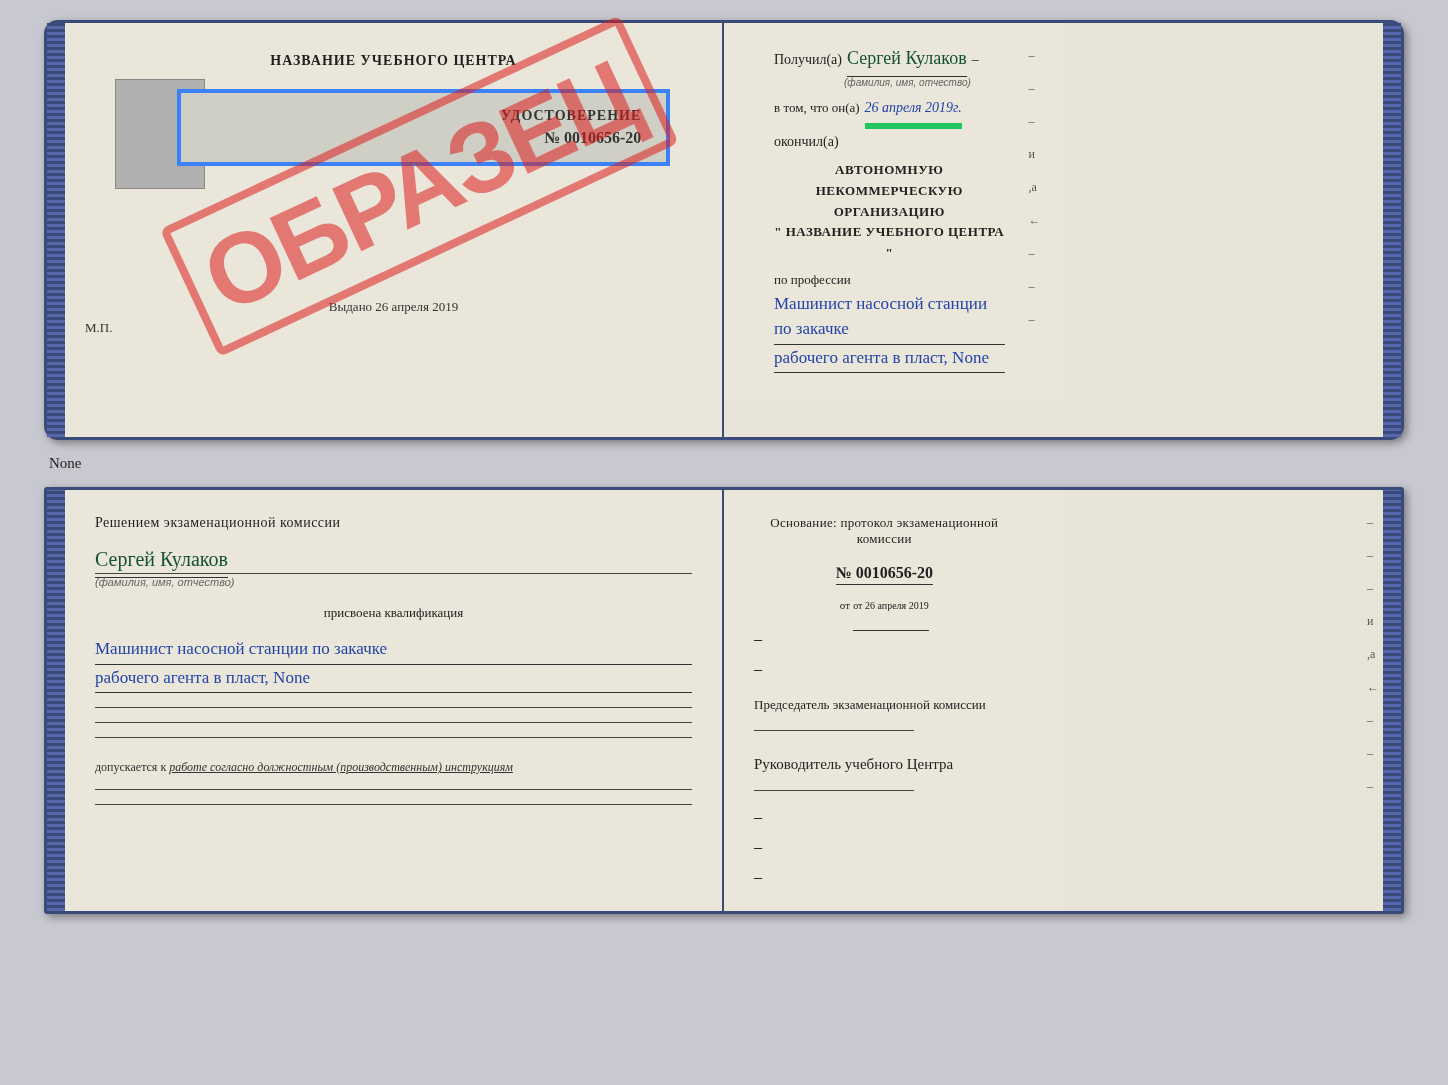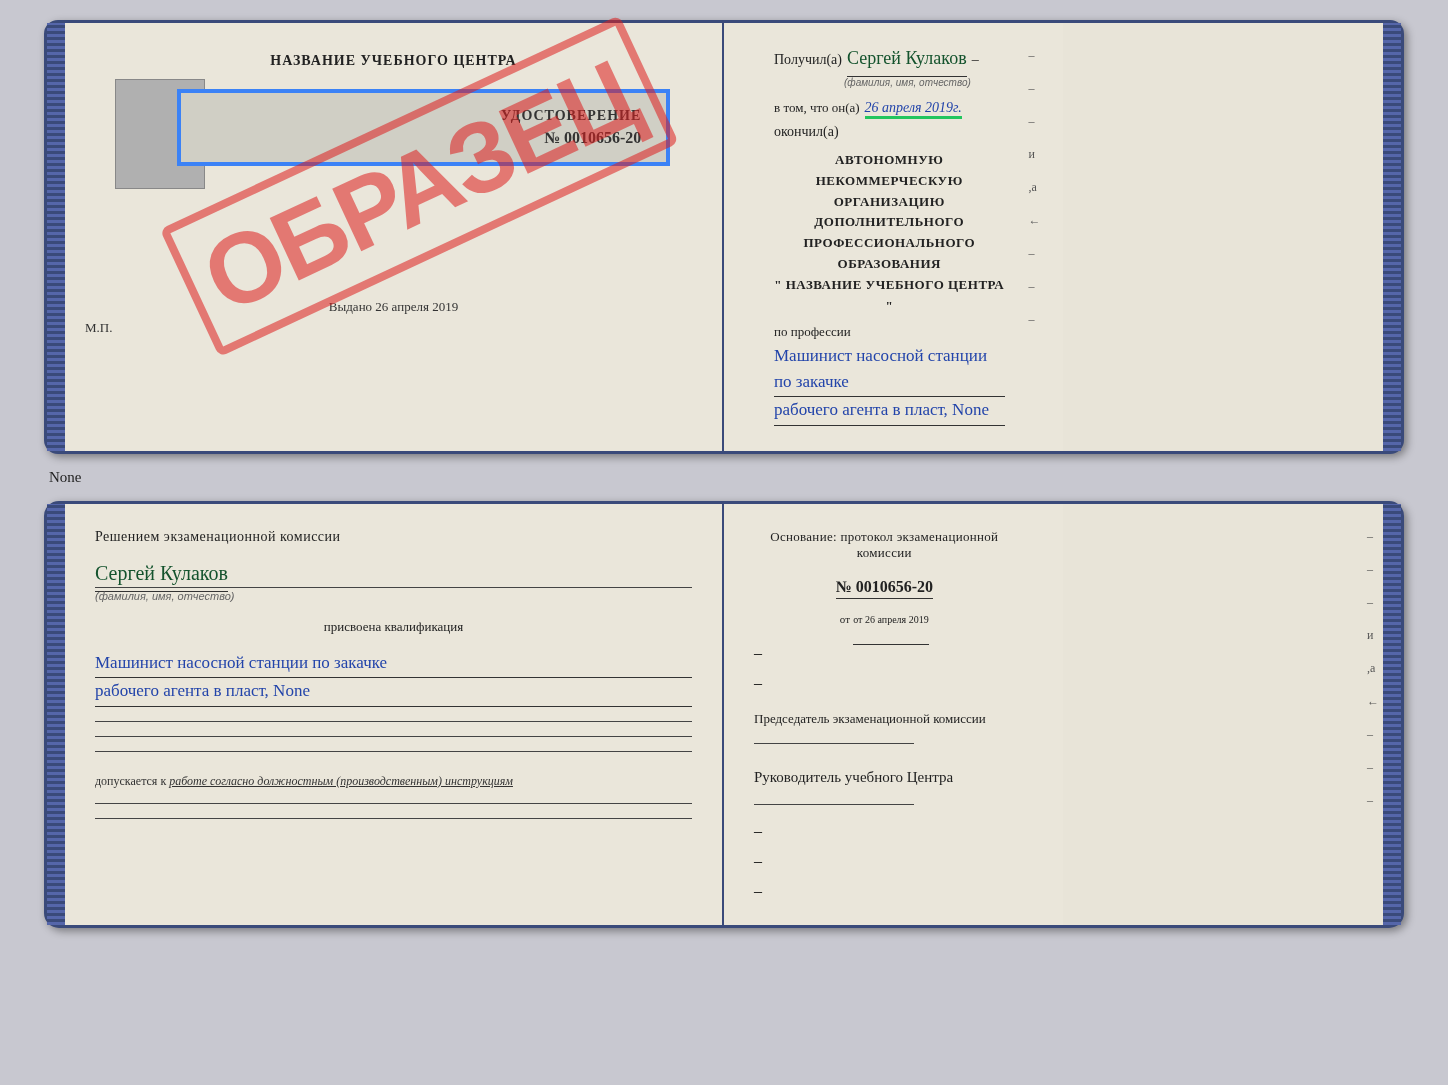--- a/index.html
+++ b/index.html
@@ -208,12 +208,12 @@
     }
 
     .underline-text {
-      border-bottom: 3px solid #22c55e;
+      border-bottom: 6px solid #22c55e;
       font-style: italic;
       font-family: 'Segoe Script', 'Comic Sans MS', cursive;
       font-size: 14px;
       color: #2244aa;
-      padding-bottom: 0;
+      padding-bottom: 7px;
     }
 
     .center-block {

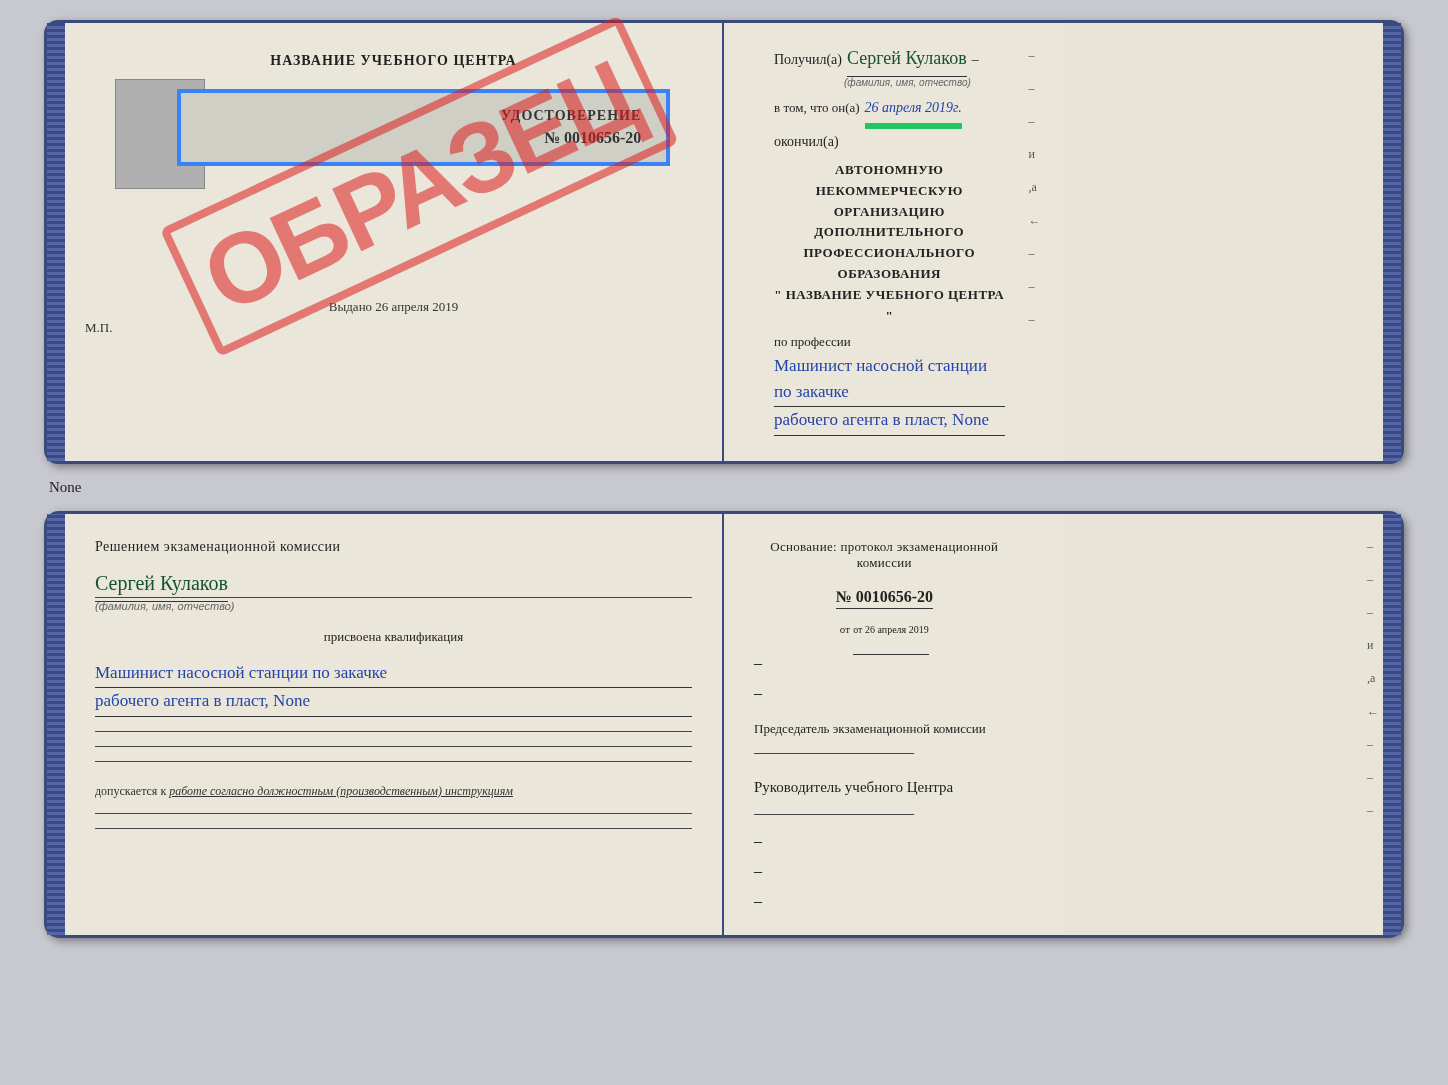--- a/index.html
+++ b/index.html
@@ -459,7 +459,6 @@
 
           <div class="center-block" style="margin-top: 10px;">
             <div>АВТОНОМНУЮ НЕКОММЕРЧЕСКУЮ ОРГАНИЗАЦИЮ</div>
-            <div>ДОПОЛНИТЕЛЬНОГО ПРОФЕССИОНАЛЬНОГО ОБРАЗОВАНИЯ</div>
             <div>"    НАЗВАНИЕ УЧЕБНОГО ЦЕНТРА    "</div>
           </div>
 

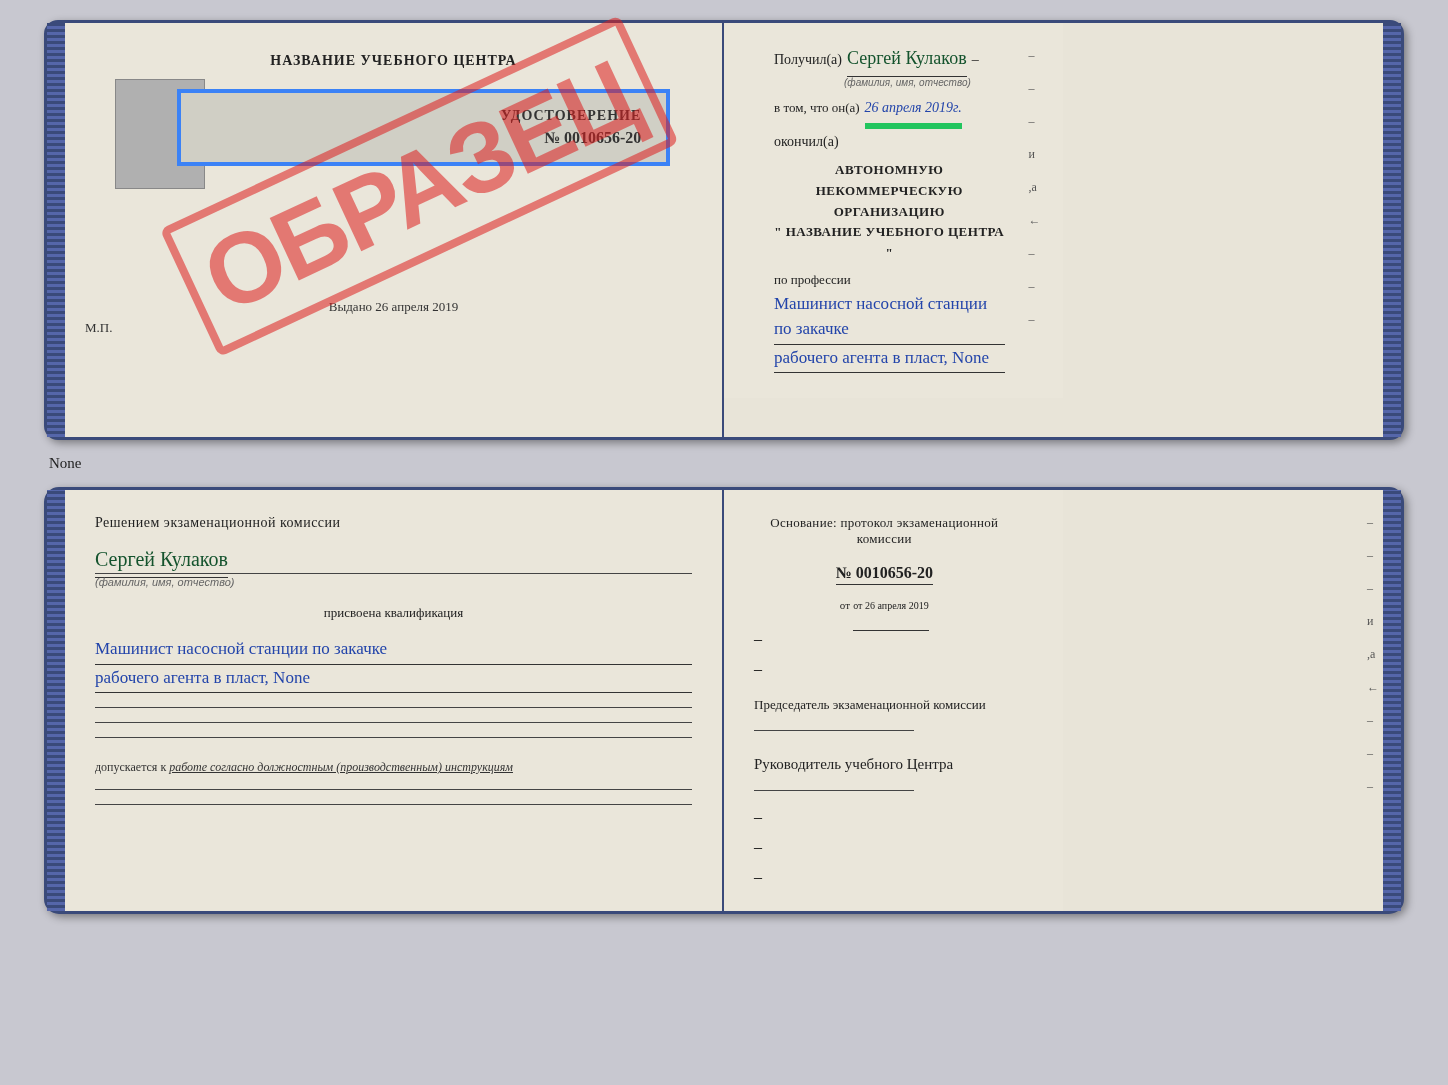--- a/index.html
+++ b/index.html
@@ -266,7 +266,7 @@
     .bottom-book {
       background: #e8e4d8;
       border: 3px solid #3a4a7a;
-      border-radius: 15px;
+      border-radius: 3px;
       display: flex;
       width: 100%;
       min-height: 420px;

